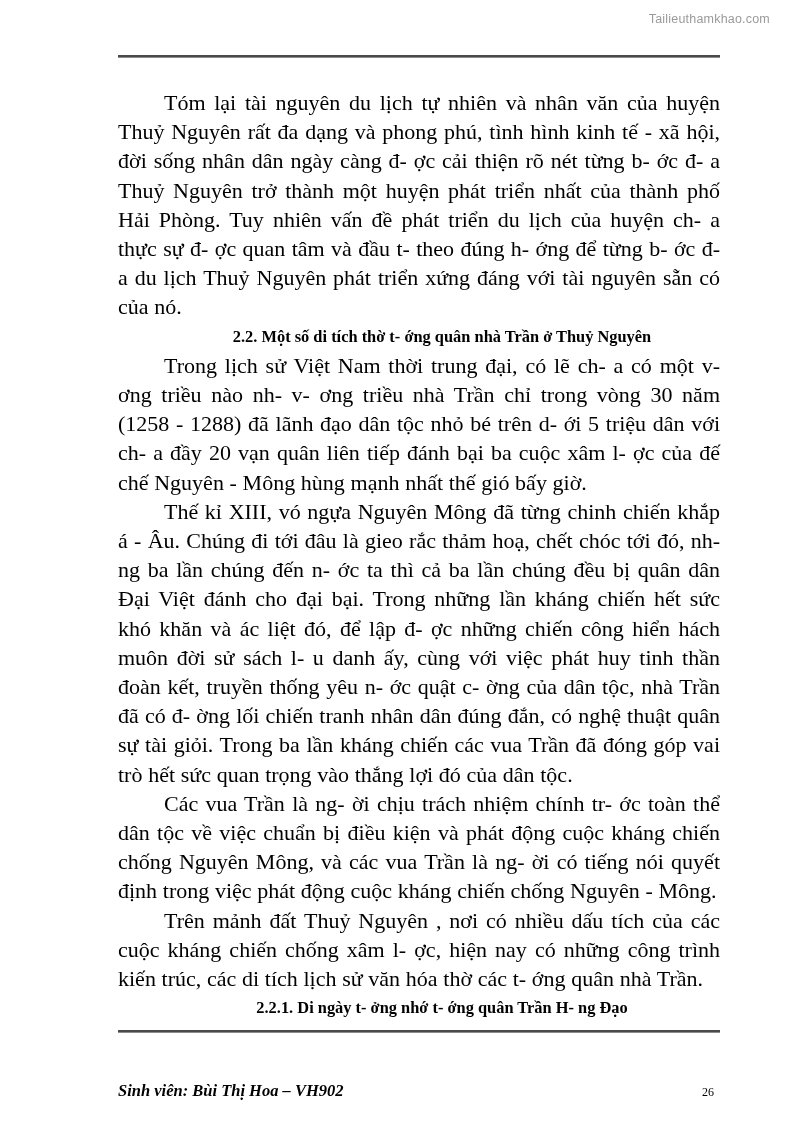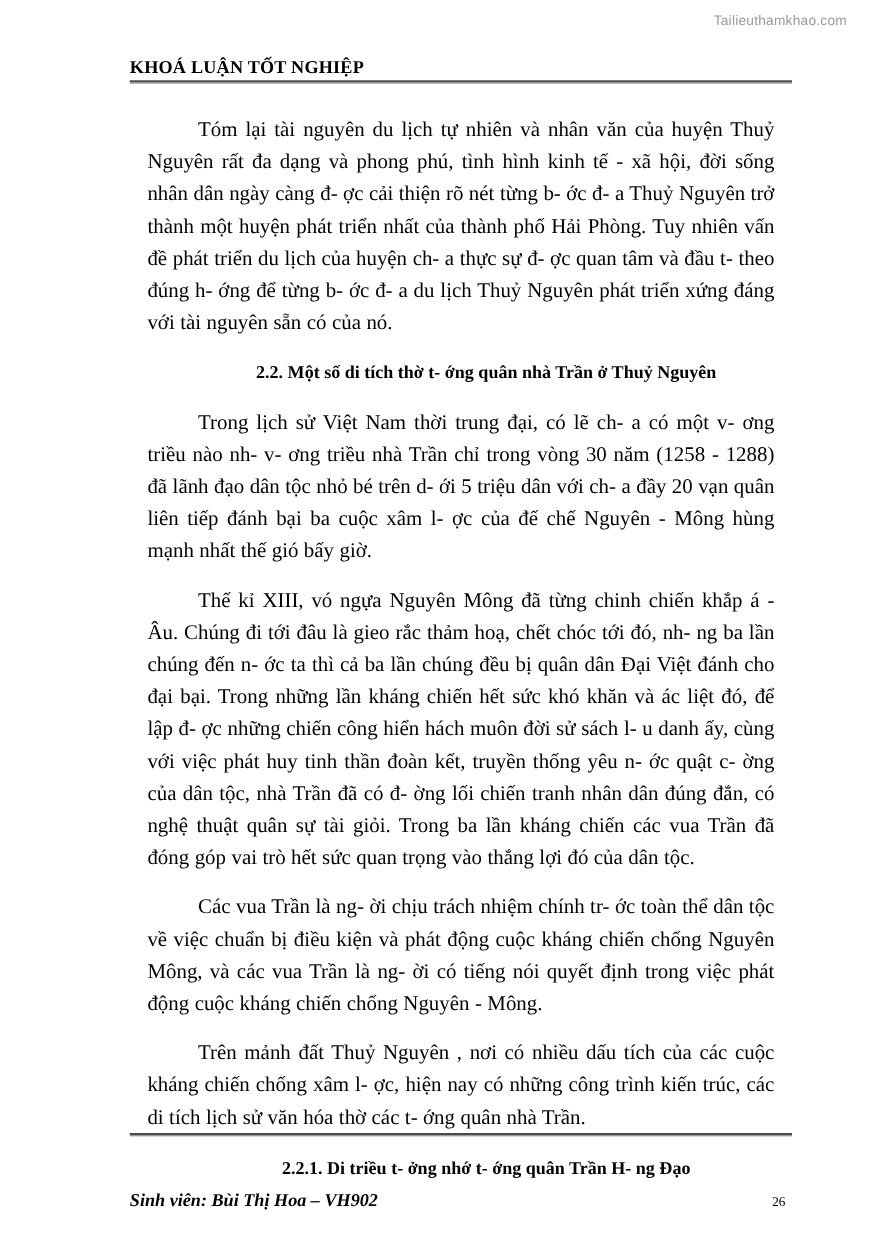--- a/index.html
+++ b/index.html
@@ -130,7 +130,6 @@
   <div class="watermark">Tailieuthamkhao.com</div>
 
   <div class="header">
-    <div class="header-title">KHOÁ LUẬN TỐT NGHIỆP</div>
     <div class="rule-double"></div>
   </div>
 

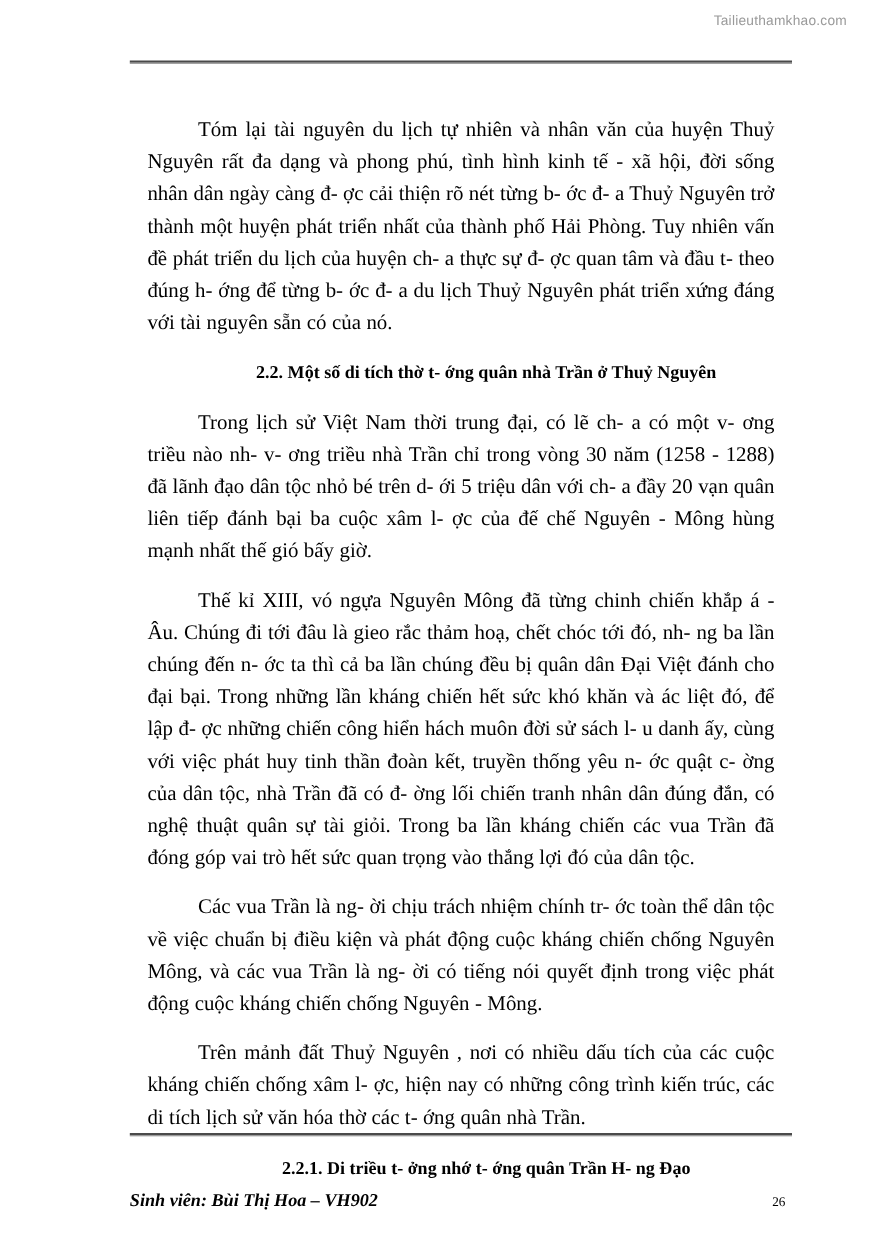--- a/index.html
+++ b/index.html
@@ -72,8 +72,8 @@
   }
 
   p.para {
-    margin: 16px;
-    font-size: 19px;
+    margin: 0;
+    font-size: 22px;
     line-height: 29.2px;
     text-align: justify;
     text-indent: 46px;

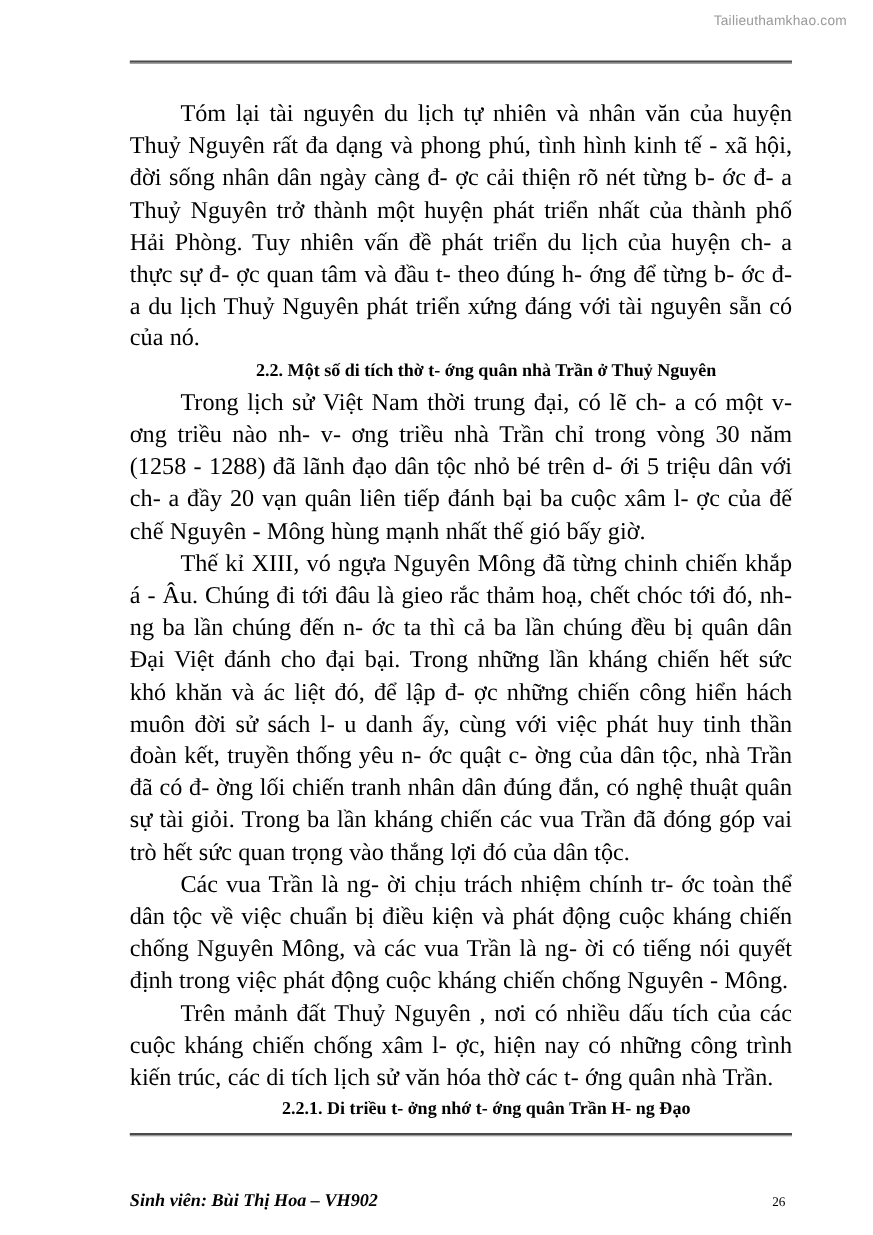--- a/index.html
+++ b/index.html
@@ -140,7 +140,7 @@
       <p class="para">Thế kỉ XIII, vó ngựa Nguyên Mông đã từng chinh chiến khắp á - Âu. Chúng đi tới đâu là gieo rắc thảm hoạ, chết chóc tới đó, nh- ng ba lần chúng đến n- ớc ta thì cả ba lần chúng đều bị quân dân Đại Việt đánh cho đại bại. Trong những lần kháng chiến hết sức khó khăn và ác liệt đó, để lập đ- ợc những chiến công hiển hách muôn đời sử sách l- u danh ấy, cùng với việc phát huy tinh thần đoàn kết, truyền thống yêu n- ớc quật c- ờng của dân tộc, nhà Trần đã có đ- ờng lối chiến tranh nhân dân đúng đắn, có nghệ thuật quân sự tài giỏi. Trong ba lần kháng chiến các vua Trần đã đóng góp vai trò hết sức quan trọng vào thắng lợi đó của dân tộc.</p>
       <p class="para">Các vua Trần là ng- ời chịu trách nhiệm chính tr- ớc toàn thể dân tộc về việc chuẩn bị điều kiện và phát động cuộc kháng chiến chống Nguyên Mông, và các vua Trần là ng- ời có tiếng nói quyết định trong việc phát động cuộc kháng chiến chống Nguyên - Mông.</p>
       <p class="para">Trên mảnh đất Thuỷ Nguyên , nơi có nhiều dấu tích của các cuộc kháng chiến chống xâm l- ợc, hiện nay có những công trình kiến trúc, các di tích lịch sử văn hóa thờ các t- ớng quân nhà Trần.</p>
-      <h3 class="heading">2.2.1. Di triều t- ởng nhớ t- ớng quân Trần H- ng Đạo</h3>
+      <h3 class="heading">2.2.1. Di ngày t- ởng nhớ t- ớng quân Trần H- ng Đạo</h3>
     </div>
 
   <div class="footer">

